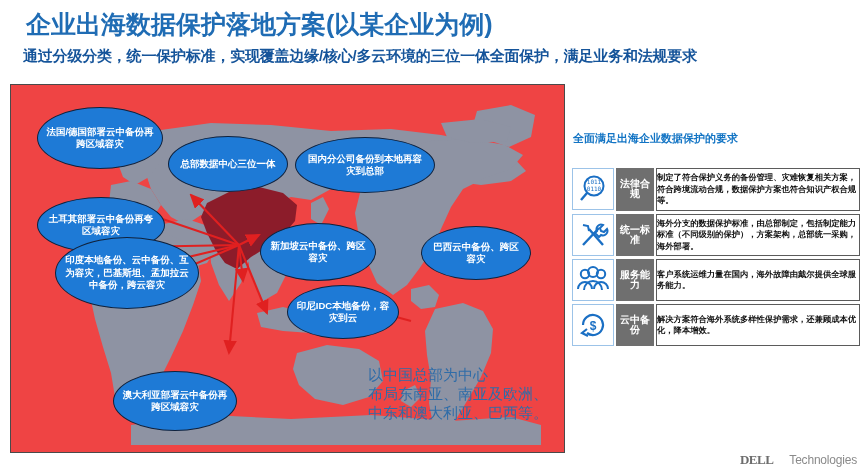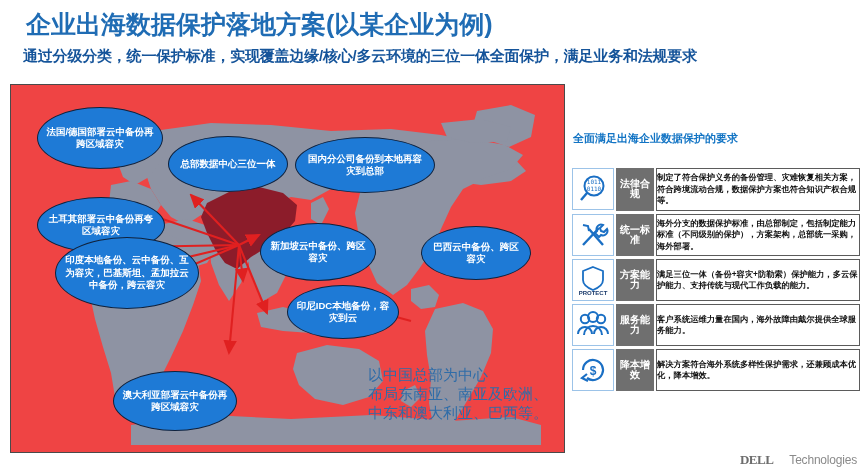--- a/index.html
+++ b/index.html
@@ -233,16 +233,6 @@
       <div class="desc-cell">海外分支的数据保护标准，由总部制定，包括制定能力标准（不同级别的保护），方案架构，总部统一采购，海外部署。</div>
     </div>
 
-    <div class="row">
-      <div class="icon-cell">
-        <svg width="34" height="32" viewBox="0 0 34 32">
-          <path d="M17 3 L27 7 L27 16 C27 21 22 24 17 26 C12 24 7 21 7 16 L7 7 Z" fill="none" stroke="#1a6fc4" stroke-width="1.8"></path>
-          <text x="17" y="31" font-size="6" fill="#1a3a6b" text-anchor="middle" font-weight="bold">PROTECT</text>
-        </svg>
-      </div>
-      <div class="label-cell">方案能力</div>
-      <div class="desc-cell">满足三位一体（备份+容灾+防勒索）保护能力，多云保护能力、支持传统与现代工作负载的能力。</div>
-    </div>
 
     <div class="row">
       <div class="icon-cell">

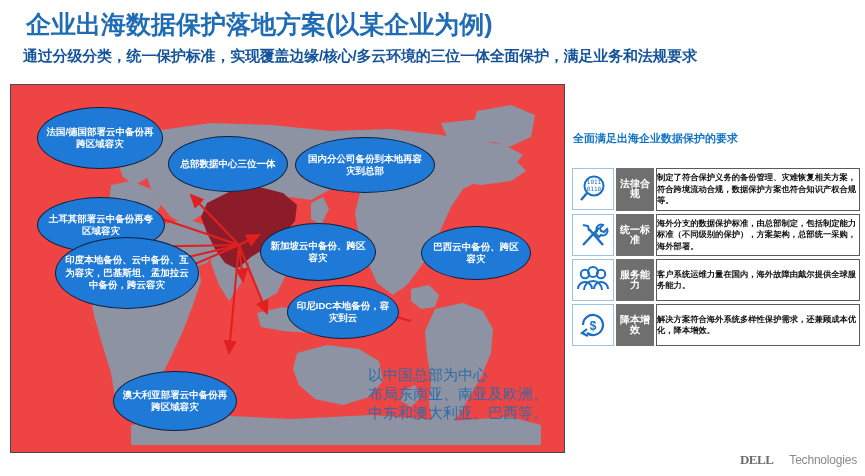--- a/index.html
+++ b/index.html
@@ -257,7 +257,7 @@
           <text x="16" y="21" font-size="12" fill="#1a6fc4" text-anchor="middle" font-weight="bold">$</text>
         </svg>
       </div>
-      <div class="label-cell">降本增效</div>
+      <div class="label-cell">云中备份</div>
       <div class="desc-cell">解决方案符合海外系统多样性保护需求，还兼顾成本优化，降本增效。</div>
     </div>
 

